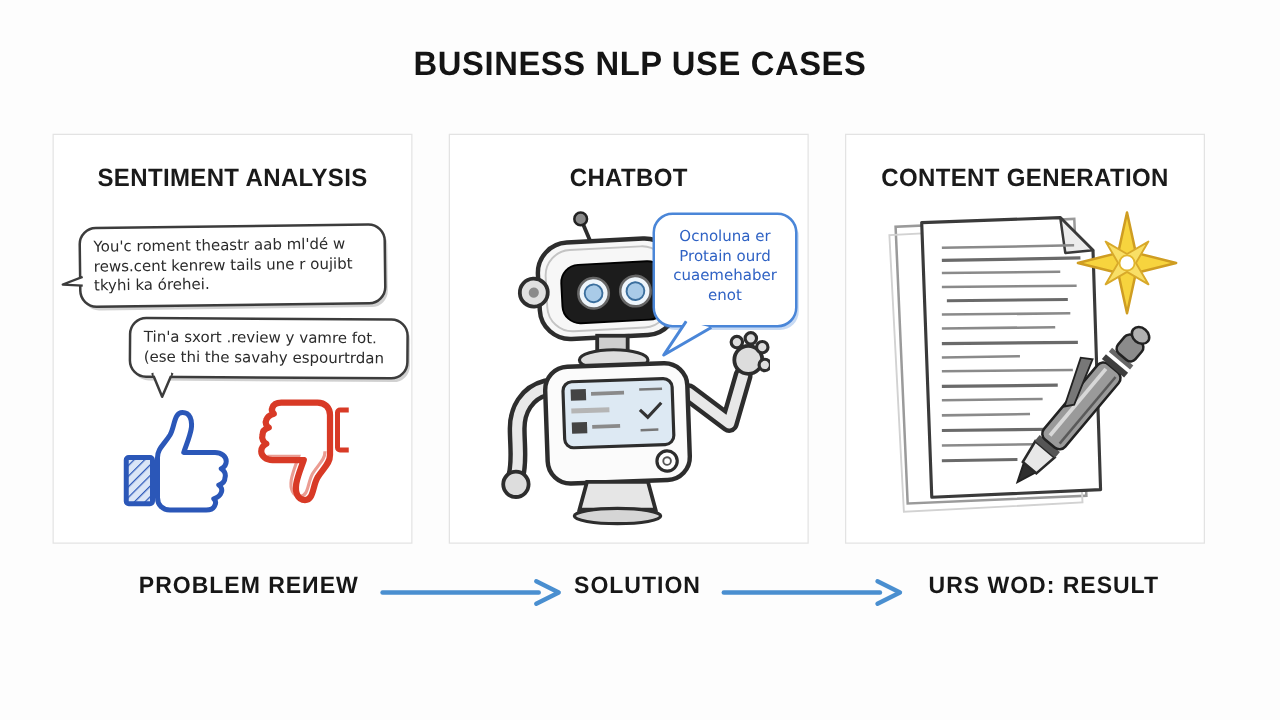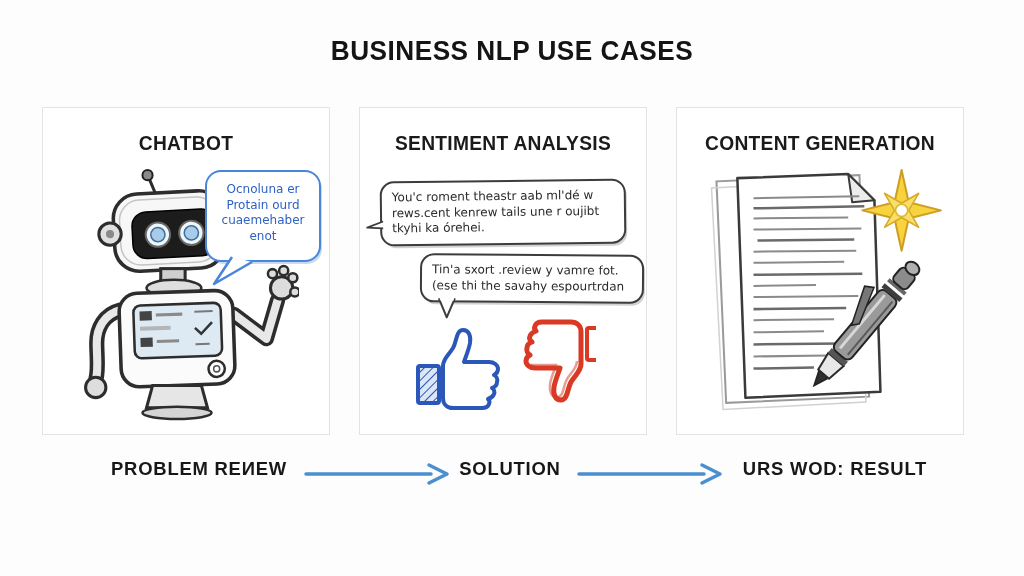--- a/index.html
+++ b/index.html
@@ -60,6 +60,56 @@
   <h1 class="title">BUSINESS NLP USE CASES</h1>
 
   <div class="panels">
+
+    <section class="panel">
+      <h2>SENTIMENT ANALYSIS</h2>
+
+      <div class="bubble b1">
+        <span class="prewrap">You'c roment theastr aab ml'dé w
+rews.cent kenrew tails une r oujibt
+tkyhi ka órehei.</span>
+        <svg class="tail" style="left:-16px;top:36px;" width="18" height="12">
+          <path d="M17,2 L1,8 L17,9" fill="#fff" stroke="#3c3c3c" stroke-width="1.8" stroke-linejoin="round"></path>
+        </svg>
+      </div>
+
+      <div class="bubble b2">
+        <span class="prewrap">Tin'a sxort .review y vamre fot.
+(ese thi the savahy espourtrdan</span>
+        <svg class="tail" style="left:14px;bottom:-19px;" width="26" height="21">
+          <path d="M3,0 L11,19 L19,0" fill="#fff" stroke="#3c3c3c" stroke-width="2" stroke-linejoin="round"></path>
+          <line x1="4" y1="0.5" x2="18" y2="0.5" stroke="#fff" stroke-width="3"></line>
+        </svg>
+      </div>
+
+      <svg class="thumbs" width="186" height="98" viewBox="0 0 186 98">
+        <defs>
+          <pattern id="hatchBlue" width="6" height="6" patternUnits="userSpaceOnUse" patternTransform="rotate(45)">
+            <rect width="6" height="6" fill="#dbe6f7"></rect>
+            <line x1="0" y1="0" x2="0" y2="6" stroke="#2b57b8" stroke-width="2"></line>
+          </pattern>
+        </defs>
+
+        <g transform="translate(4,4)">
+          <rect x="4" y="48" width="21" height="37" rx="2" fill="url(#hatchBlue)" stroke="#2b57b8" stroke-width="4"></rect>
+          <path d="M29,48 C29,41 34,38 39,30 C43,23 42,12 49,12 C55,12 57,18 56,25 C55,31 52,38 50,44 L75,44
+                   C80,44 84,47 84,51 C84,54 82,56 80,57 C82,58 84,61 83,64 C83,67 81,69 78,70
+                   C80,71 81,74 80,76 C79,79 77,80 74,81 C75,82 76,84 75,86 C74,89 71,90 68,90 L39,90
+                   C33,90 29,86 29,80 Z" fill="#fff" stroke="#2b57b8" stroke-width="4" stroke-linejoin="round"></path>
+        </g>
+
+        <g transform="translate(96,2)">
+          <g transform="rotate(180 52 48)">
+            <path d="M29,48 C29,41 34,38 39,30 C43,23 42,12 49,12 C55,12 57,18 56,25 C55,31 52,38 50,44 L75,44
+                     C80,44 84,47 84,51 C84,54 82,56 80,57 C82,58 84,61 83,64 C83,67 81,69 78,70
+                     C80,71 81,74 80,76 C79,79 77,80 74,81 C75,82 76,84 75,86 C74,89 71,90 68,90 L39,90
+                     C33,90 29,86 29,80 Z" fill="#fff" stroke="#d83a26" stroke-width="5" stroke-linejoin="round"></path>
+            <path d="M29,48 C29,41 34,38 39,30 C43,23 42,12 49,12 C55,12 57,18 56,25 C55,31 52,38 50,44 L75,44" fill="none" stroke="#d83a26" stroke-width="2.5" opacity=".5" transform="translate(4,3)"></path>
+            <rect x="6" y="52" width="17" height="32" rx="2" fill="#fff" stroke="#d83a26" stroke-width="4"></rect>
+          </g>
+        </g>
+      </svg>
+    </section>
 
     <section class="panel">
       <h2>CHATBOT</h2>
@@ -127,56 +177,6 @@
           <line x1="4" y1="1" x2="20" y2="1" stroke="#fff" stroke-width="4"></line>
         </svg>
       </div>
-    </section>
-
-    <section class="panel">
-      <h2>SENTIMENT ANALYSIS</h2>
-
-      <div class="bubble b1">
-        <span class="prewrap">You'c roment theastr aab ml'dé w
-rews.cent kenrew tails une r oujibt
-tkyhi ka órehei.</span>
-        <svg class="tail" style="left:-16px;top:36px;" width="18" height="12">
-          <path d="M17,2 L1,8 L17,9" fill="#fff" stroke="#3c3c3c" stroke-width="1.8" stroke-linejoin="round"></path>
-        </svg>
-      </div>
-
-      <div class="bubble b2">
-        <span class="prewrap">Tin'a sxort .review y vamre fot.
-(ese thi the savahy espourtrdan</span>
-        <svg class="tail" style="left:14px;bottom:-19px;" width="26" height="21">
-          <path d="M3,0 L11,19 L19,0" fill="#fff" stroke="#3c3c3c" stroke-width="2" stroke-linejoin="round"></path>
-          <line x1="4" y1="0.5" x2="18" y2="0.5" stroke="#fff" stroke-width="3"></line>
-        </svg>
-      </div>
-
-      <svg class="thumbs" width="186" height="98" viewBox="0 0 186 98">
-        <defs>
-          <pattern id="hatchBlue" width="6" height="6" patternUnits="userSpaceOnUse" patternTransform="rotate(45)">
-            <rect width="6" height="6" fill="#dbe6f7"></rect>
-            <line x1="0" y1="0" x2="0" y2="6" stroke="#2b57b8" stroke-width="2"></line>
-          </pattern>
-        </defs>
-
-        <g transform="translate(4,4)">
-          <rect x="4" y="48" width="21" height="37" rx="2" fill="url(#hatchBlue)" stroke="#2b57b8" stroke-width="4"></rect>
-          <path d="M29,48 C29,41 34,38 39,30 C43,23 42,12 49,12 C55,12 57,18 56,25 C55,31 52,38 50,44 L75,44
-                   C80,44 84,47 84,51 C84,54 82,56 80,57 C82,58 84,61 83,64 C83,67 81,69 78,70
-                   C80,71 81,74 80,76 C79,79 77,80 74,81 C75,82 76,84 75,86 C74,89 71,90 68,90 L39,90
-                   C33,90 29,86 29,80 Z" fill="#fff" stroke="#2b57b8" stroke-width="4" stroke-linejoin="round"></path>
-        </g>
-
-        <g transform="translate(96,2)">
-          <g transform="rotate(180 52 48)">
-            <path d="M29,48 C29,41 34,38 39,30 C43,23 42,12 49,12 C55,12 57,18 56,25 C55,31 52,38 50,44 L75,44
-                     C80,44 84,47 84,51 C84,54 82,56 80,57 C82,58 84,61 83,64 C83,67 81,69 78,70
-                     C80,71 81,74 80,76 C79,79 77,80 74,81 C75,82 76,84 75,86 C74,89 71,90 68,90 L39,90
-                     C33,90 29,86 29,80 Z" fill="#fff" stroke="#d83a26" stroke-width="5" stroke-linejoin="round"></path>
-            <path d="M29,48 C29,41 34,38 39,30 C43,23 42,12 49,12 C55,12 57,18 56,25 C55,31 52,38 50,44 L75,44" fill="none" stroke="#d83a26" stroke-width="2.5" opacity=".5" transform="translate(4,3)"></path>
-            <rect x="6" y="52" width="17" height="32" rx="2" fill="#fff" stroke="#d83a26" stroke-width="4"></rect>
-          </g>
-        </g>
-      </svg>
     </section>
 
     <section class="panel">

